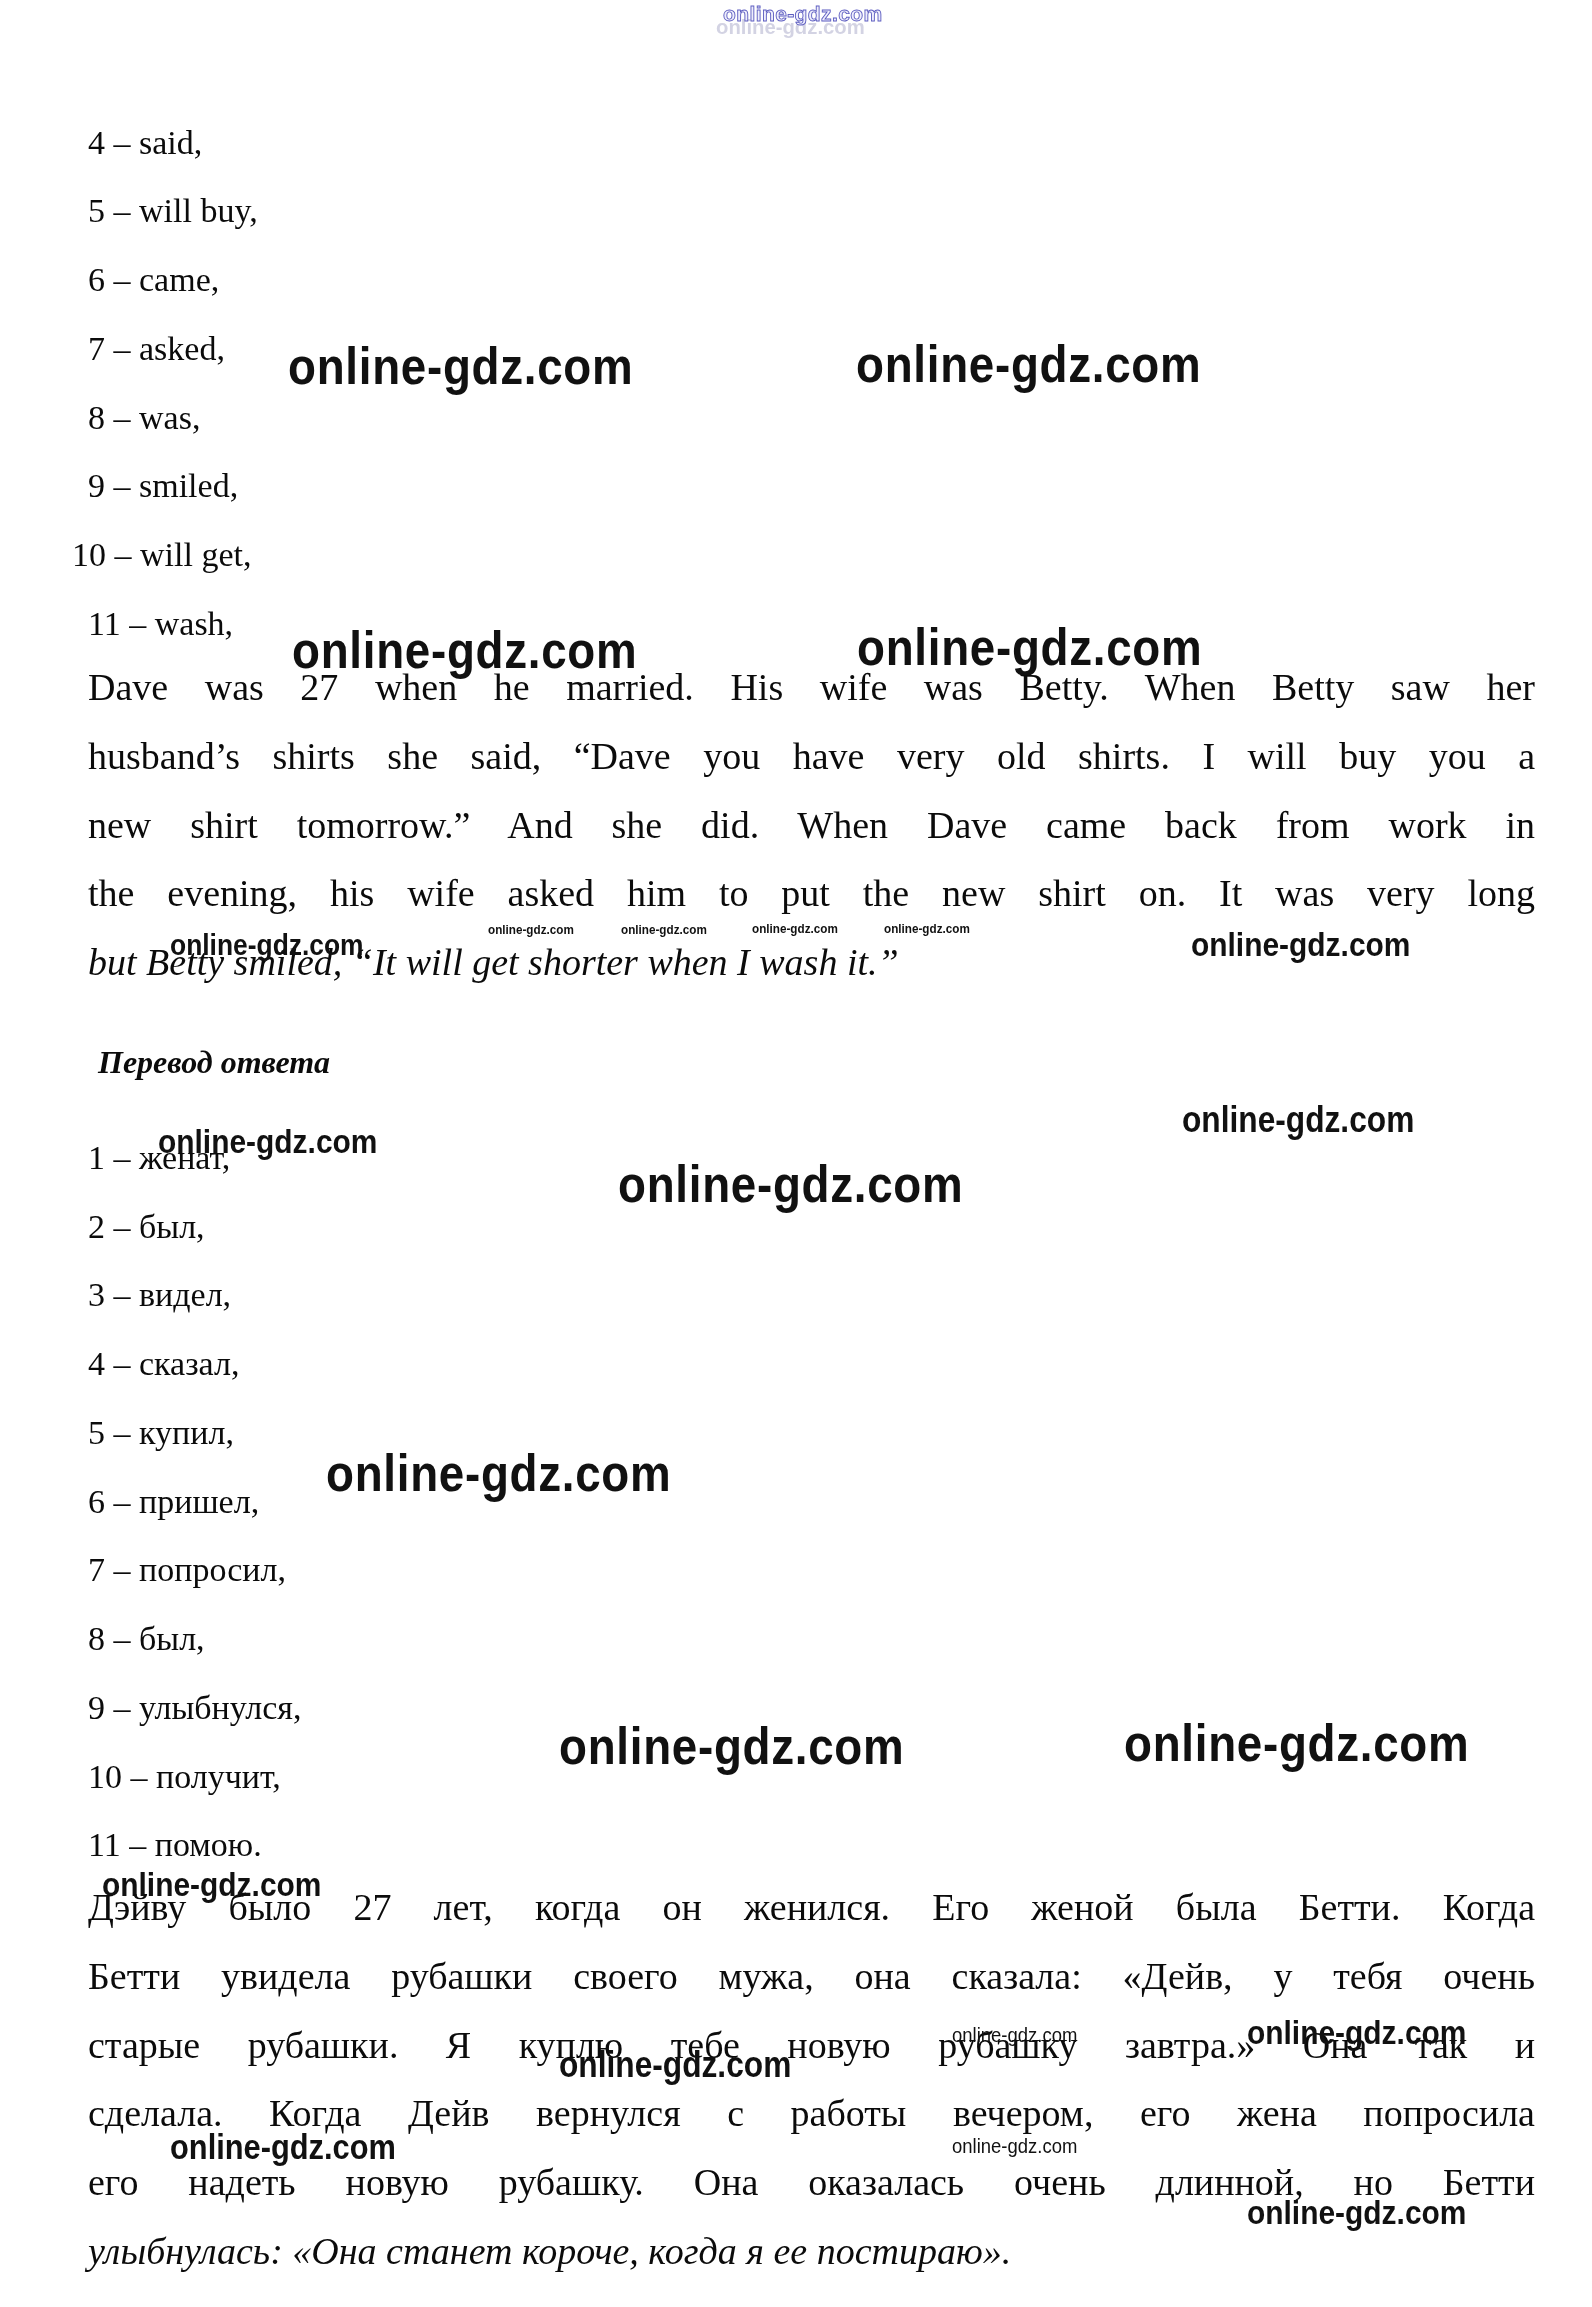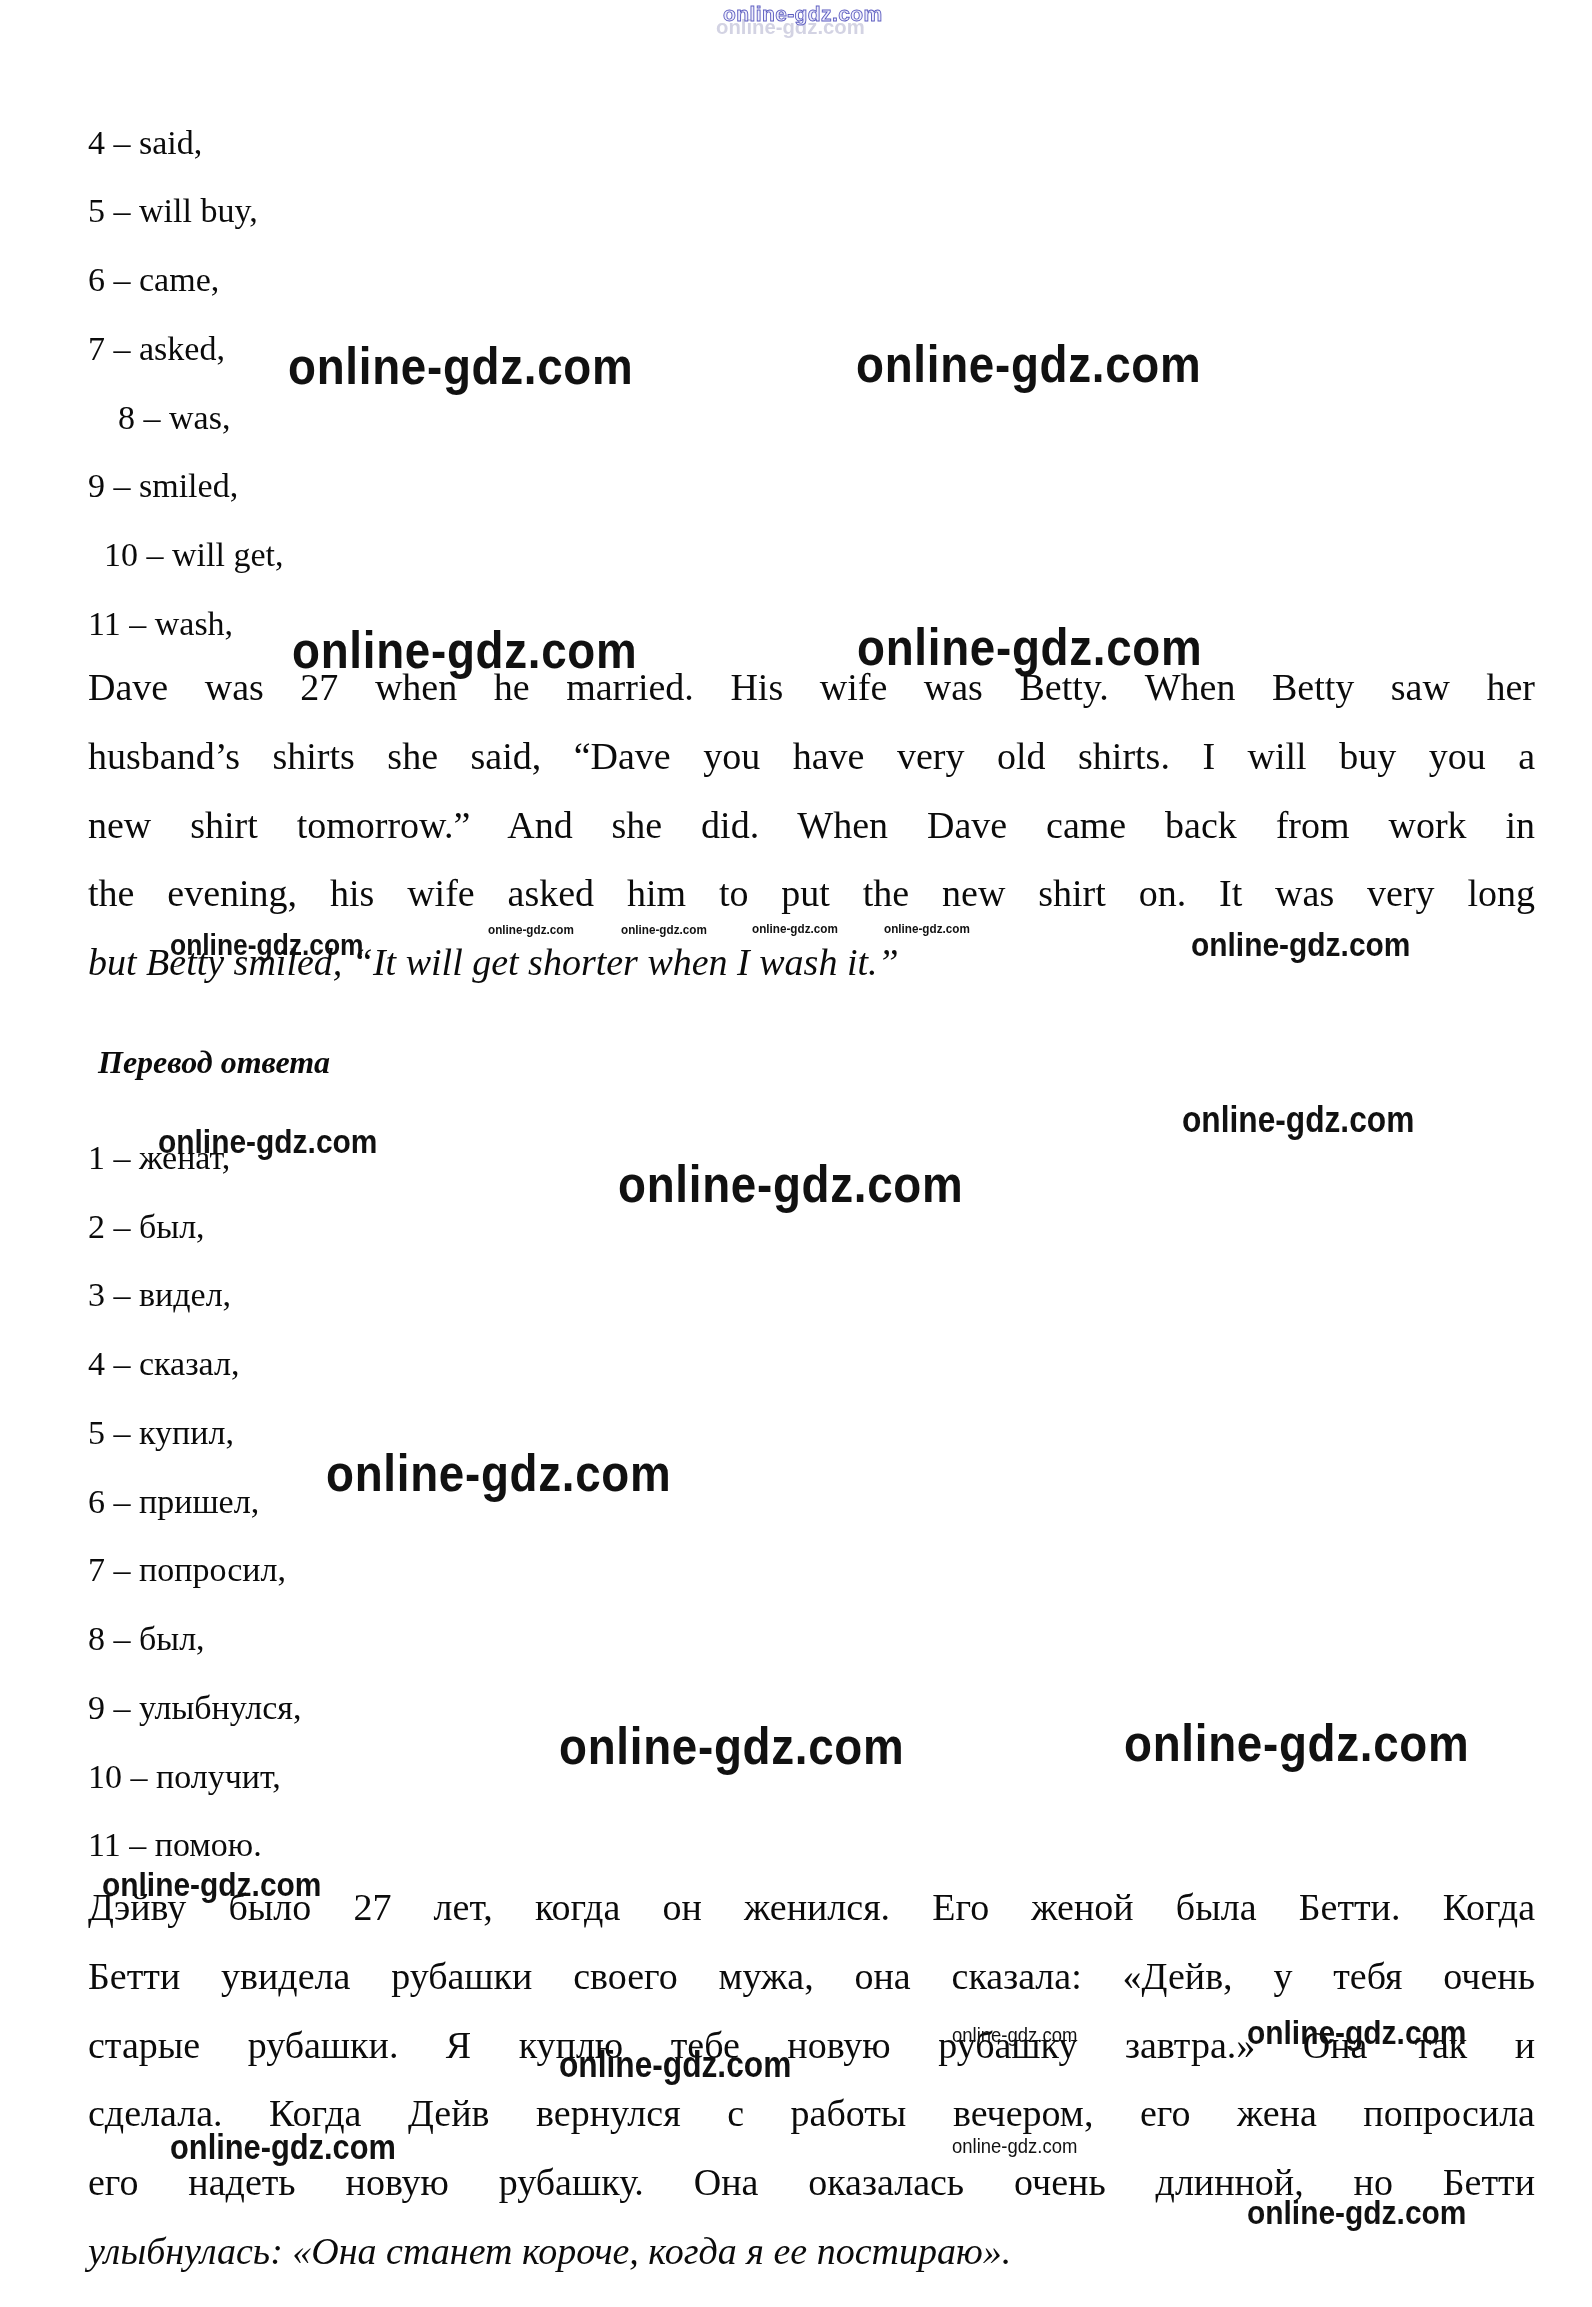--- a/index.html
+++ b/index.html
@@ -34,7 +34,7 @@
   <div class="txt" style="left:88px;top:188px;">5 – will buy,</div>
   <div class="txt" style="left:88px;top:257px;">6 – came,</div>
   <div class="txt" style="left:88px;top:326px;">7 – asked,</div>
-  <div class="txt" style="left:88px;top:395px;margin-left:30px;">8 – was,</div>
+  <div class="txt" style="left:88px;top:395px;">8 – was,</div>
   <div class="txt" style="left:88px;top:463px;">9 – smiled,</div>
   <div class="txt" style="left:104px;top:532px;text-align:right;">10 – will get,</div>
   <div class="txt" style="left:88px;top:601px;">11 – wash,</div>

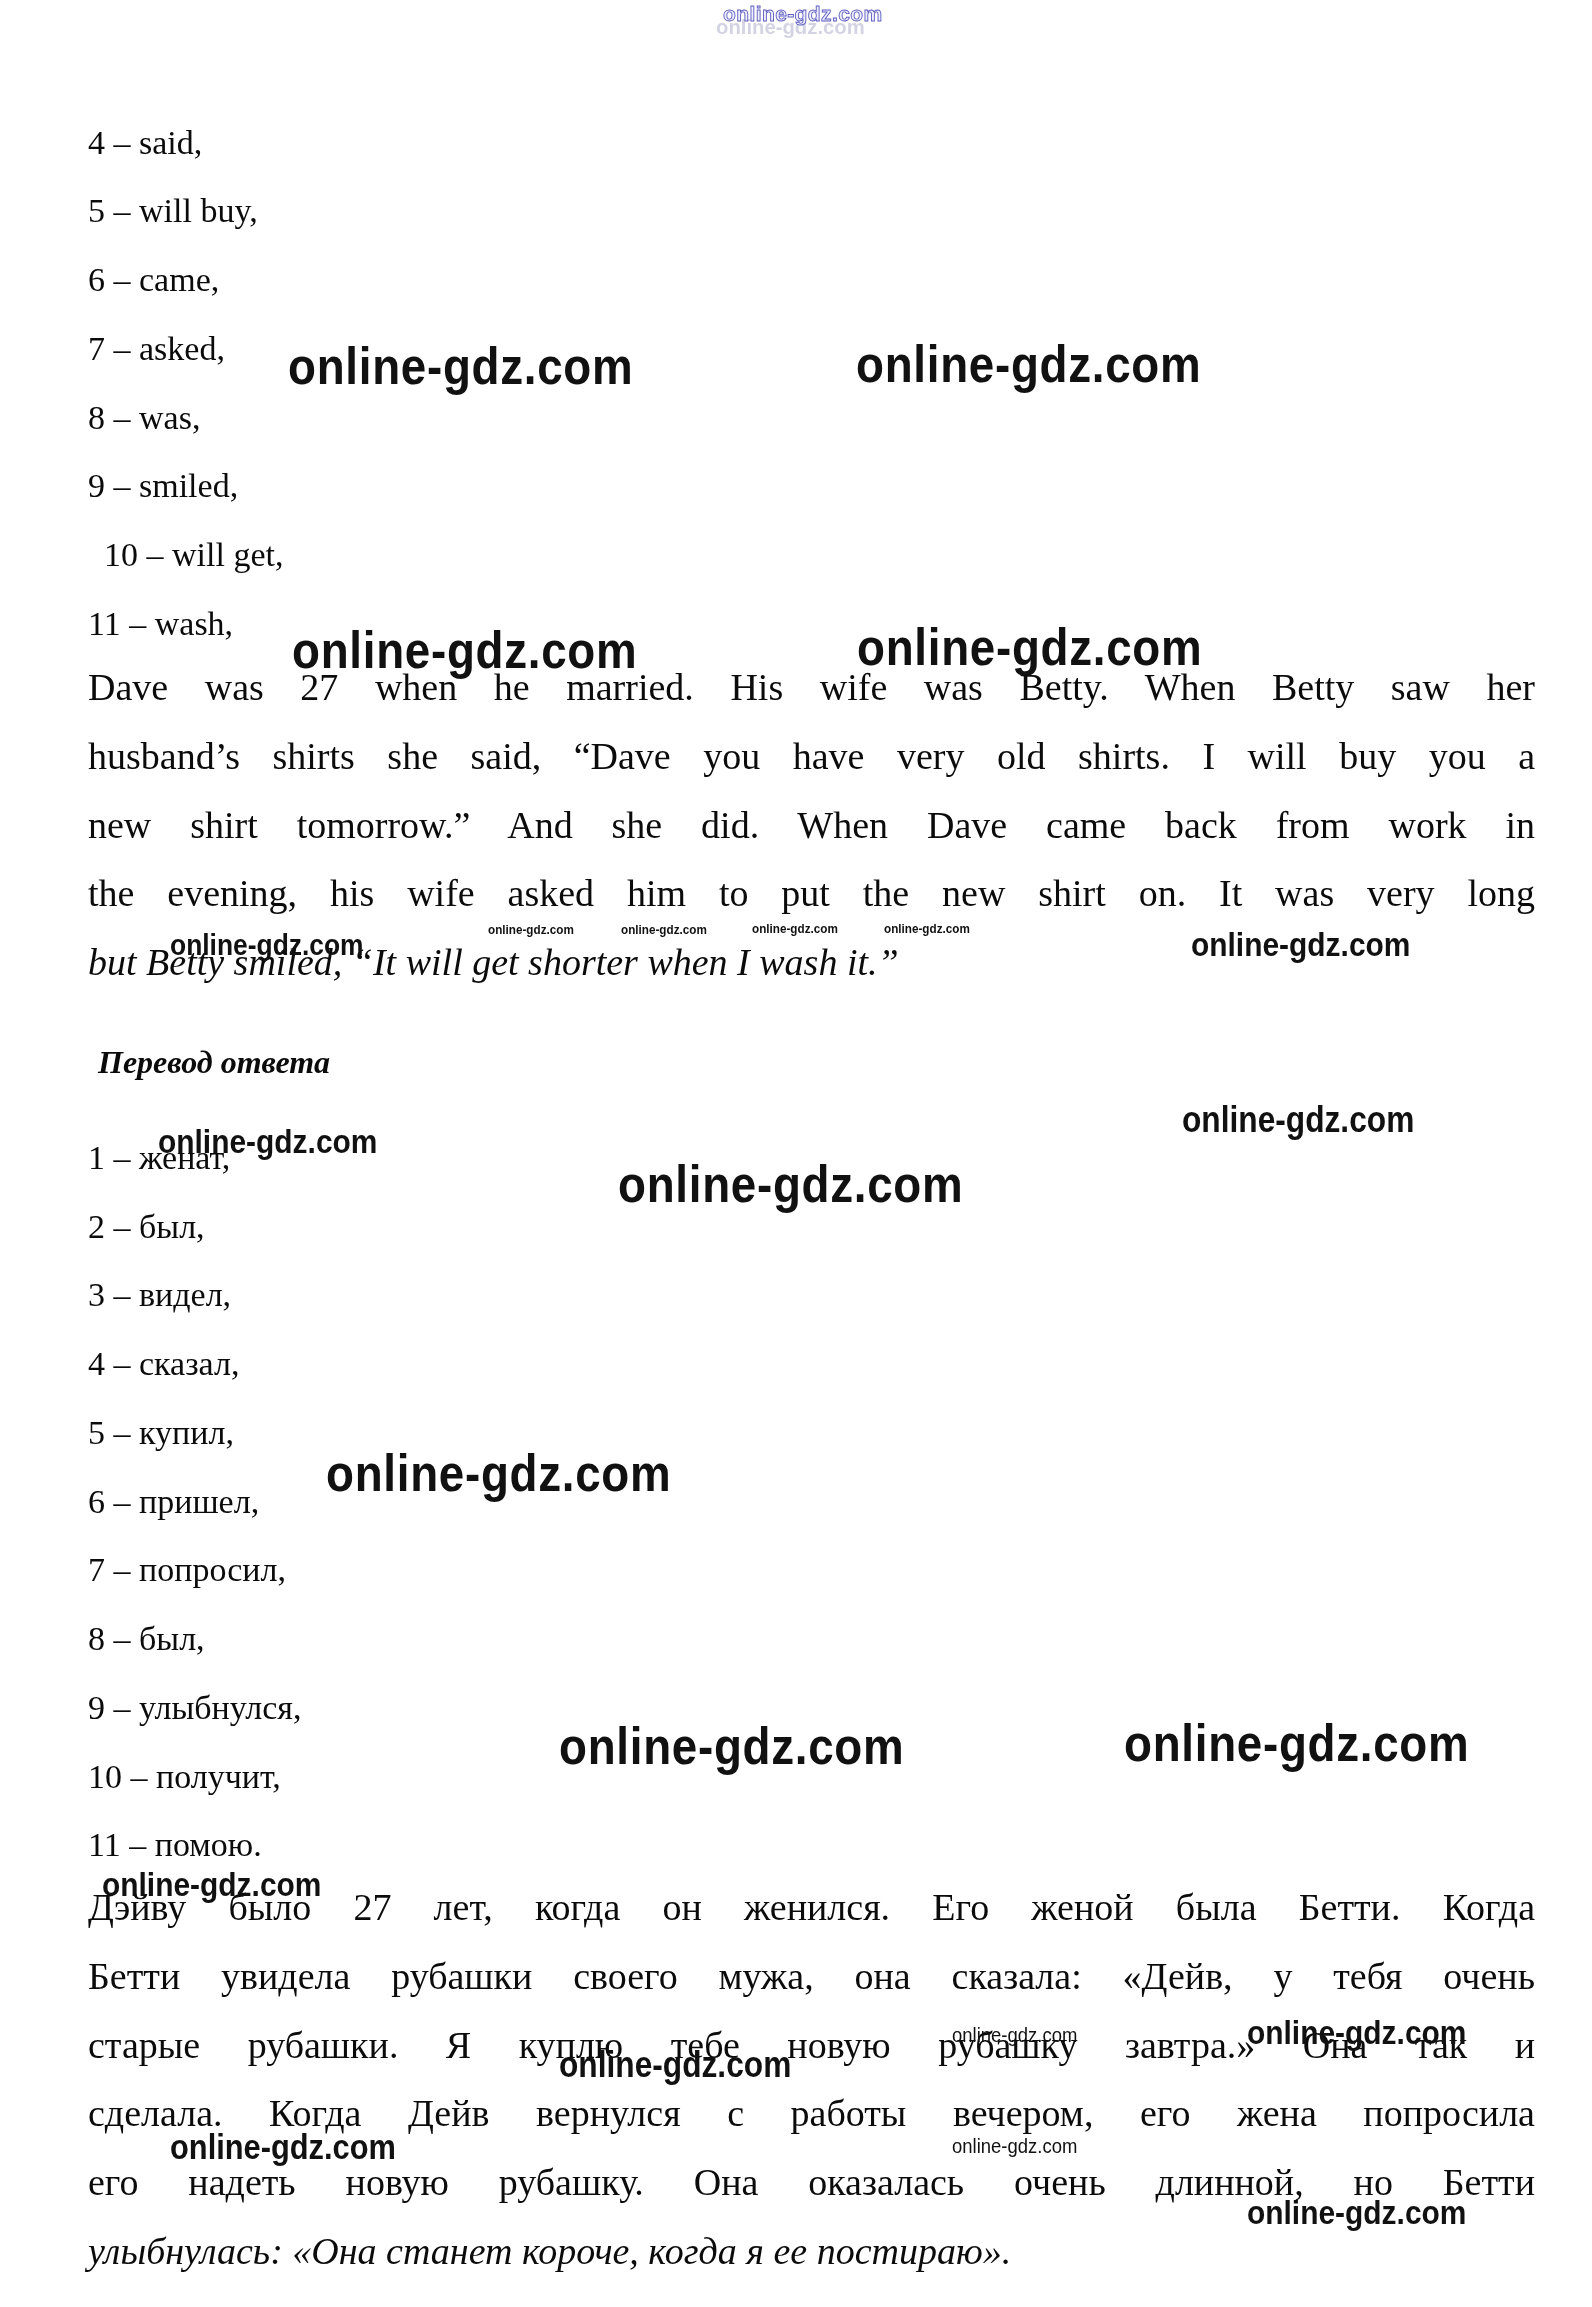--- a/index.html
+++ b/index.html
@@ -36,7 +36,7 @@
   <div class="txt" style="left:88px;top:326px;">7 – asked,</div>
   <div class="txt" style="left:88px;top:395px;">8 – was,</div>
   <div class="txt" style="left:88px;top:463px;">9 – smiled,</div>
-  <div class="txt" style="left:104px;top:532px;text-align:right;">10 – will get,</div>
+  <div class="txt" style="left:72px;top:532px;text-align:right;">10 – will get,</div>
   <div class="txt" style="left:88px;top:601px;">11 – wash,</div>
 
   <span class="wm wm-lg" style="left:288px;top:336px;">online-gdz.com</span>

